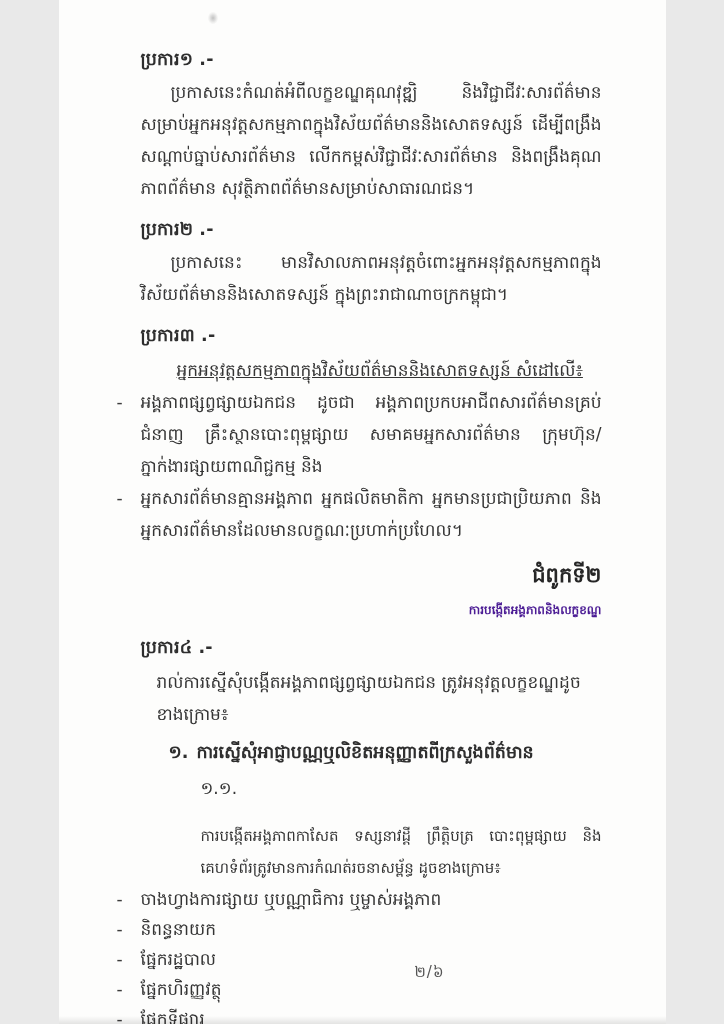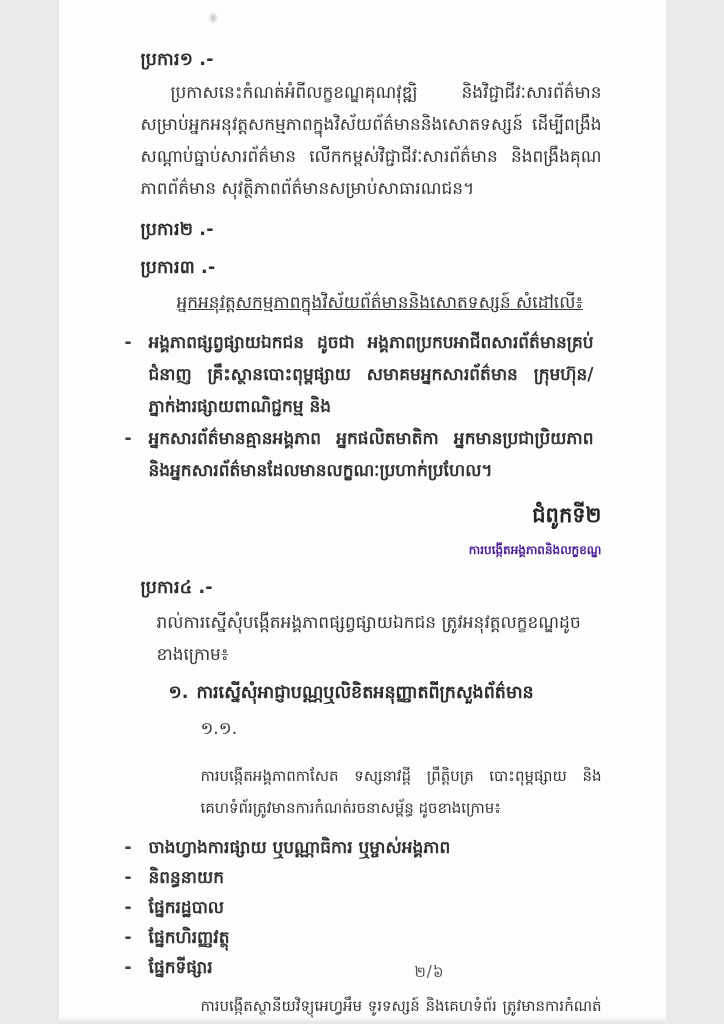--- a/index.html
+++ b/index.html
@@ -160,6 +160,7 @@
 
   <section class="article-block">
     <div class="article-heading">ប្រការ២ .-</div>
+    <p class="para">ប្រកាសនេះ មានវិសាលភាពអនុវត្តចំពោះអ្នកអនុវត្តសកម្មភាពក្នុងវិស័យព័ត៌មាននិងសោតទស្សន៍ ក្នុងព្រះរាជាណាចក្រកម្ពុជា។</p>
   </section>
 
   <section class="article-block">

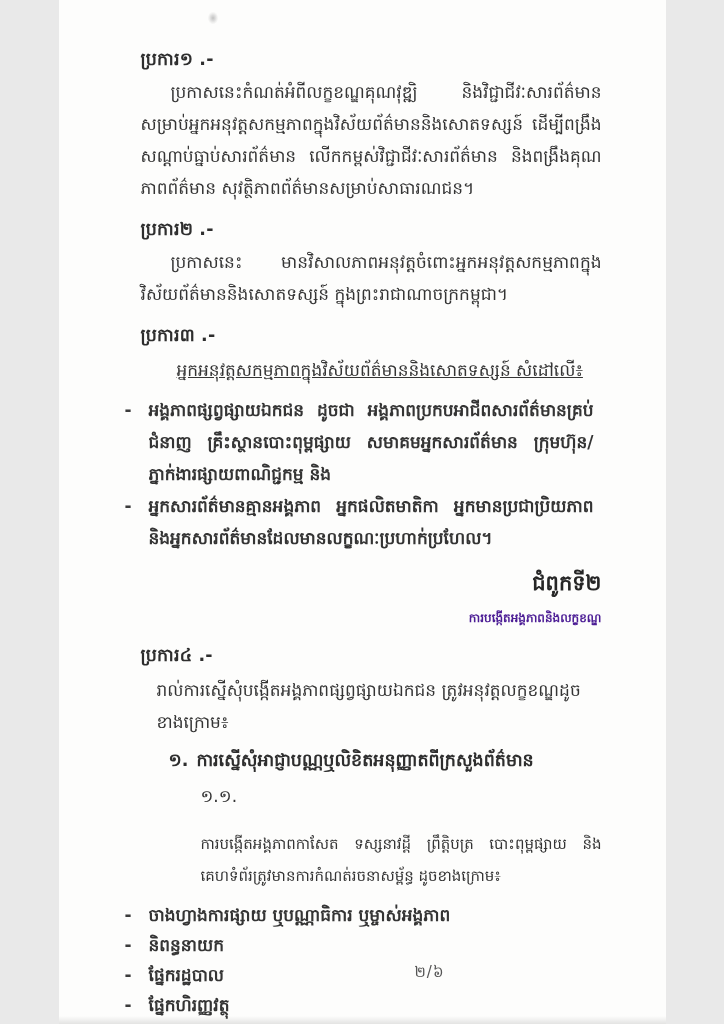--- a/index.html
+++ b/index.html
@@ -60,9 +60,8 @@
 
   ul.dash-list {
     list-style: none;
-    margin: 8px;
+    margin: 0;
     padding: 0;
-    font-weight: bold;
   }
   ul.dash-list > li {
     position: relative;

